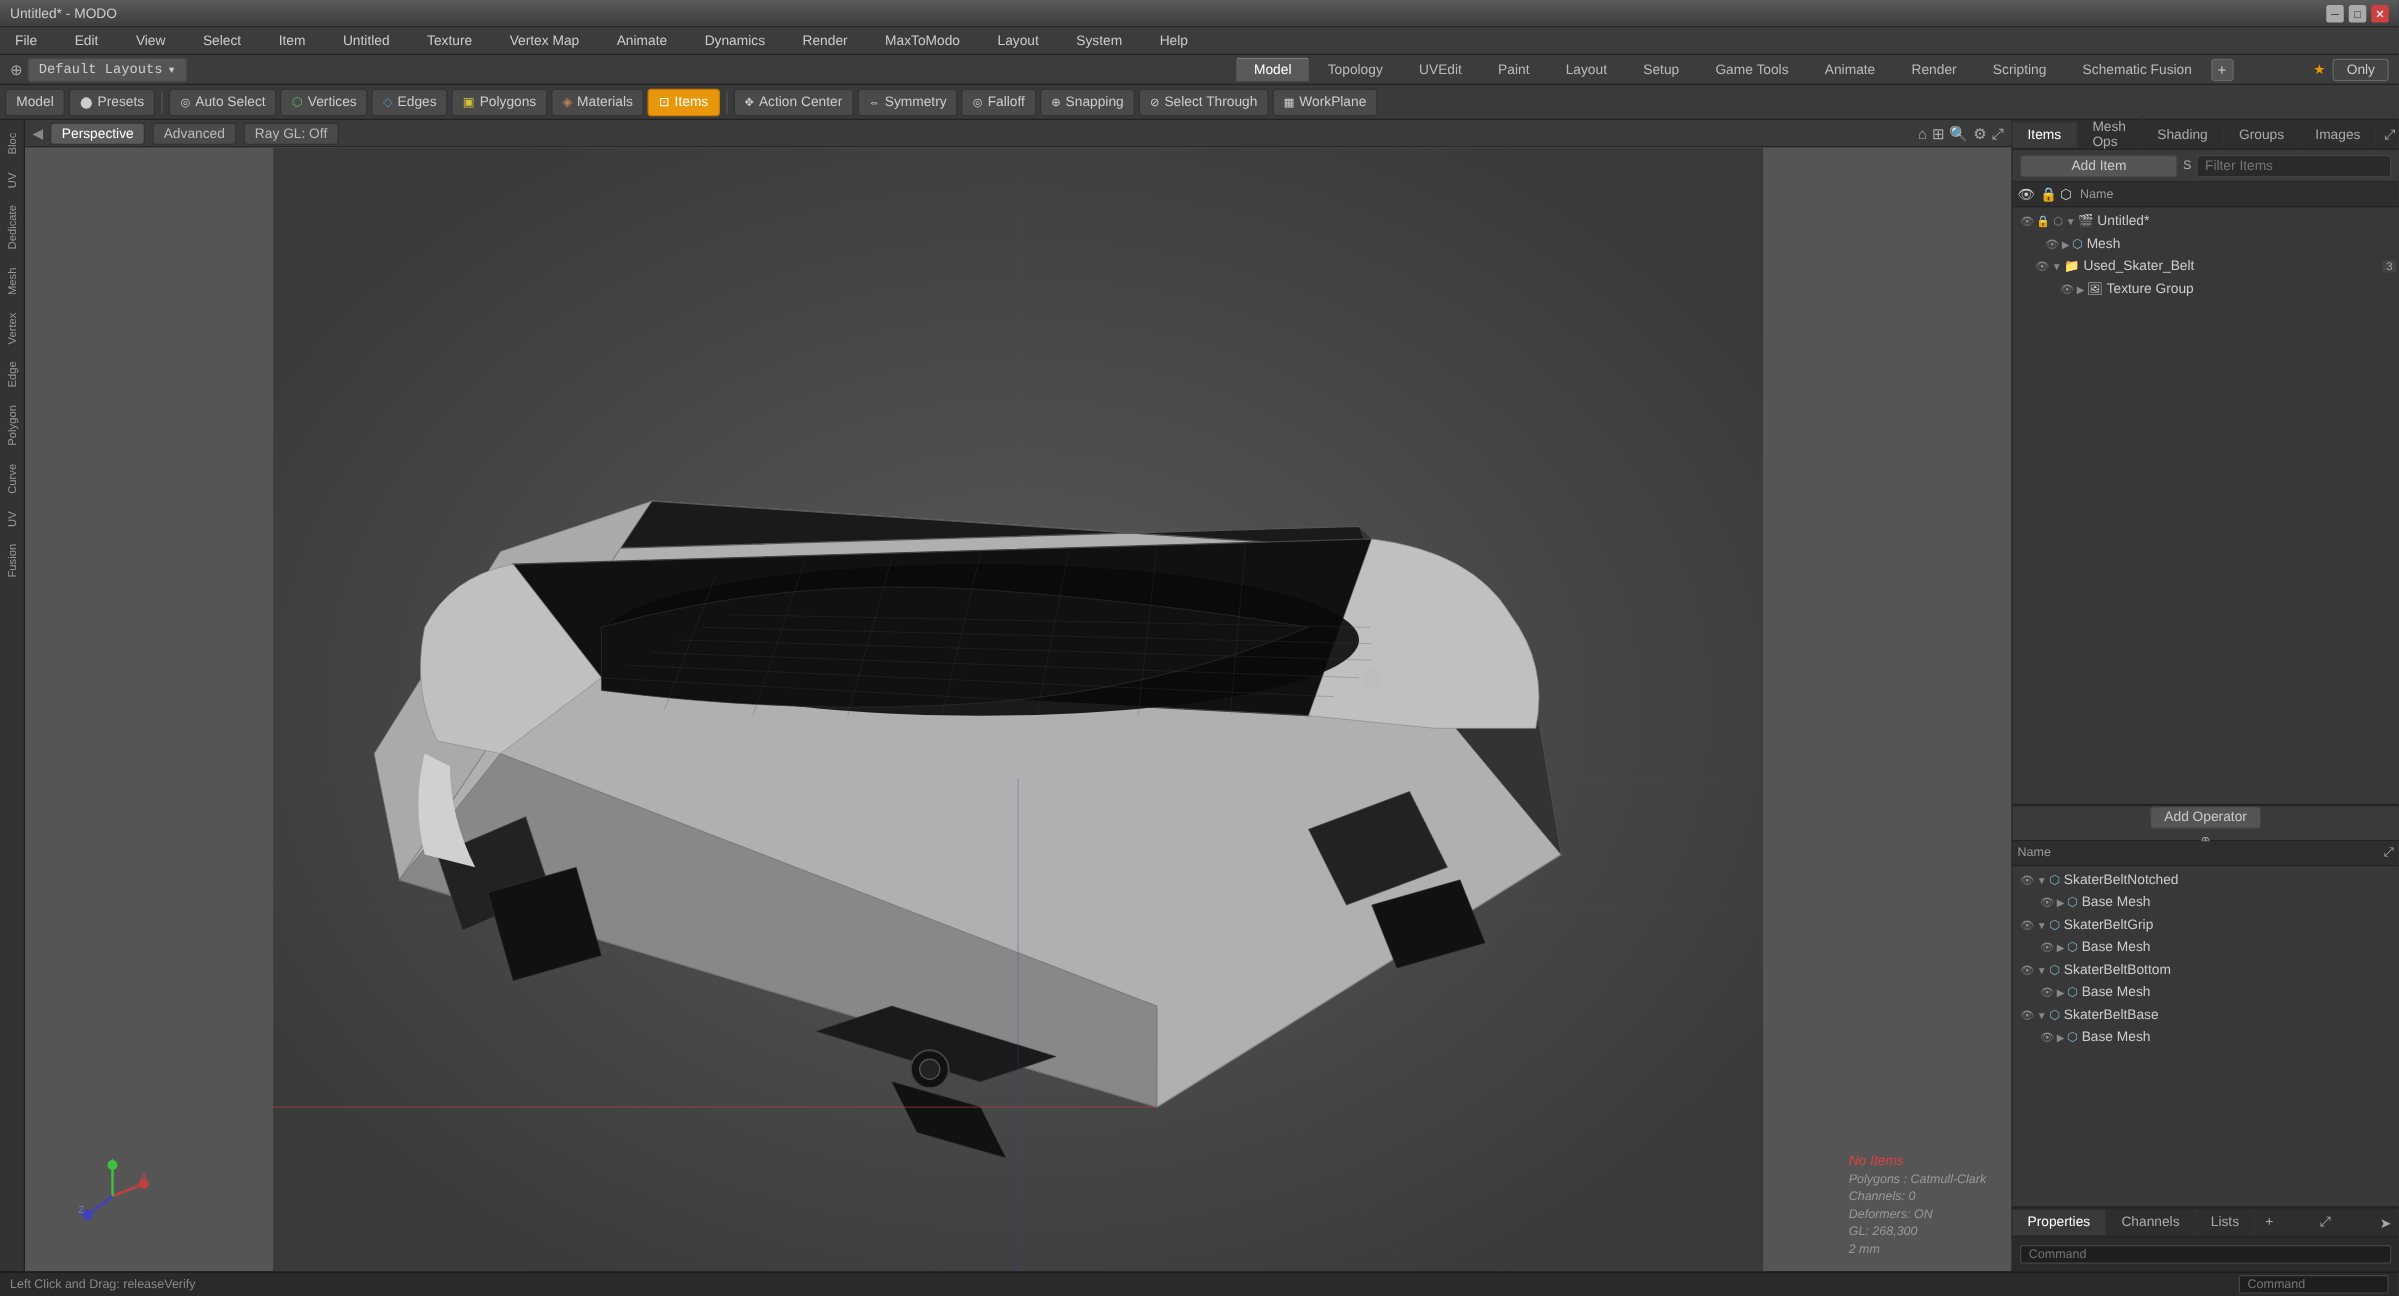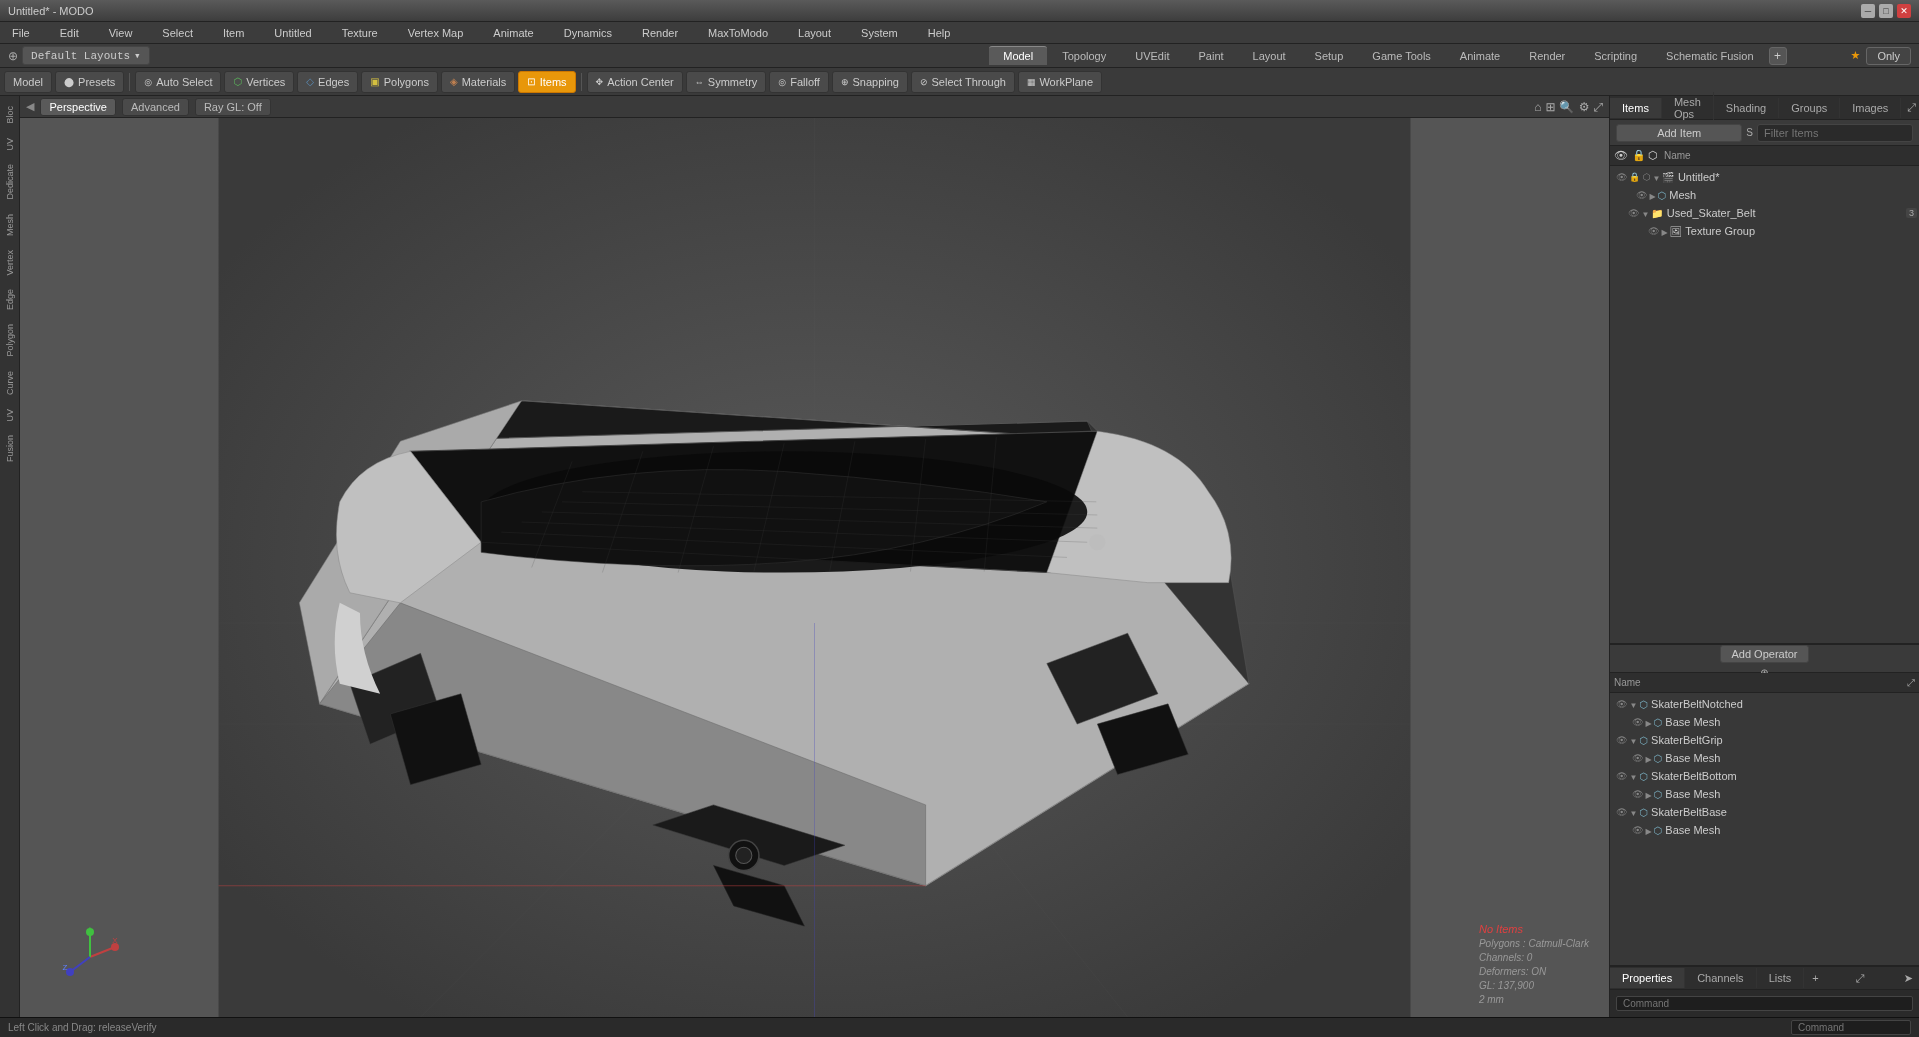--- a/index.html
+++ b/index.html
@@ -696,7 +696,7 @@
           <div>Polygons : Catmull-Clark</div>
           <div>Channels: 0</div>
           <div>Deformers: ON</div>
-          <div>GL: 137,900</div>
+          <div>GL: 268,300</div>
           <div>2 mm</div>
         </div>
       </div>

